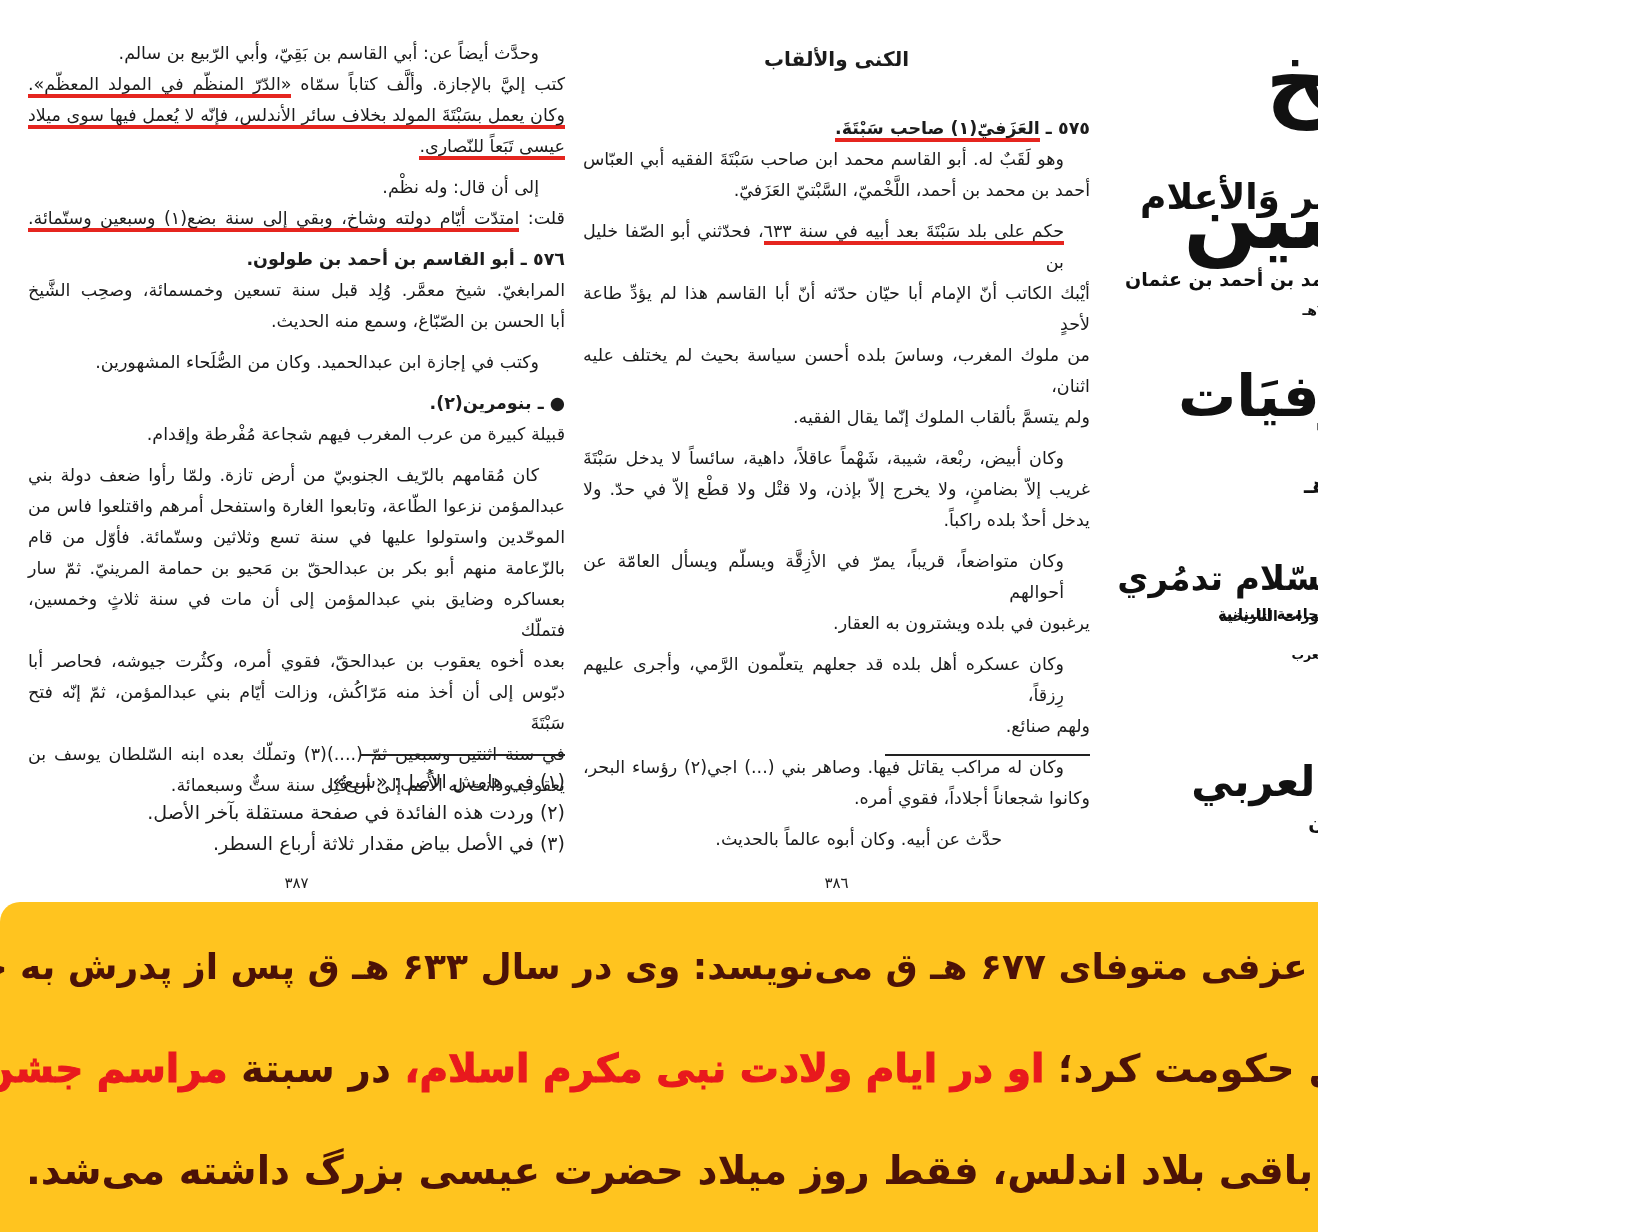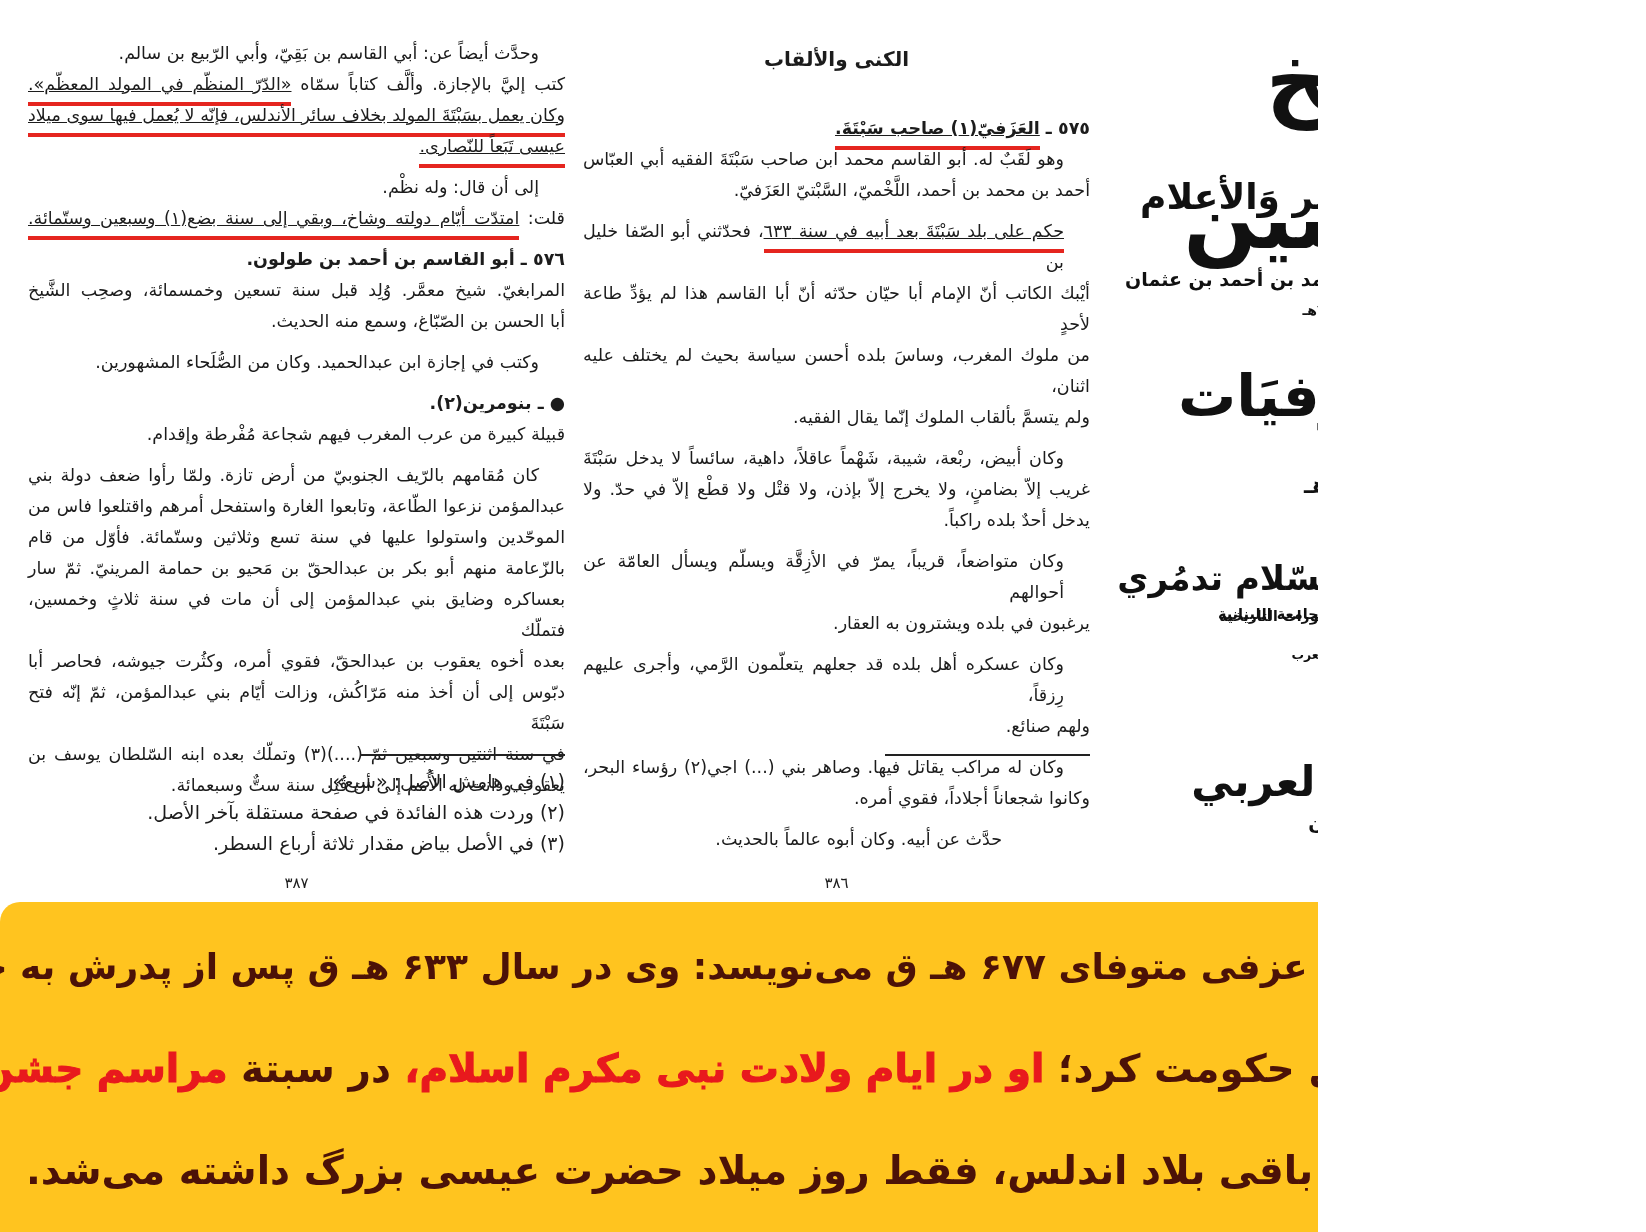--- a/index.html
+++ b/index.html
@@ -18,7 +18,7 @@
   .i2{padding-right:88px;}
   .g{margin-top:10px;}
   .b{font-weight:bold;}
-  .ul{border-bottom:4px solid #E5251F;padding-bottom:8px;text-decoration:underline;}
+  .ul{border-bottom:4px solid #E5251F;padding-bottom:0;}
   .mid-header{font-weight:bold;font-size:20px;text-align:center;margin:6px 0 38px;}
   .fnblock{position:absolute;top:716px;right:0;left:0;}
   .fnsep{width:205px;border-top:2.5px solid #222;margin-bottom:13px;}

